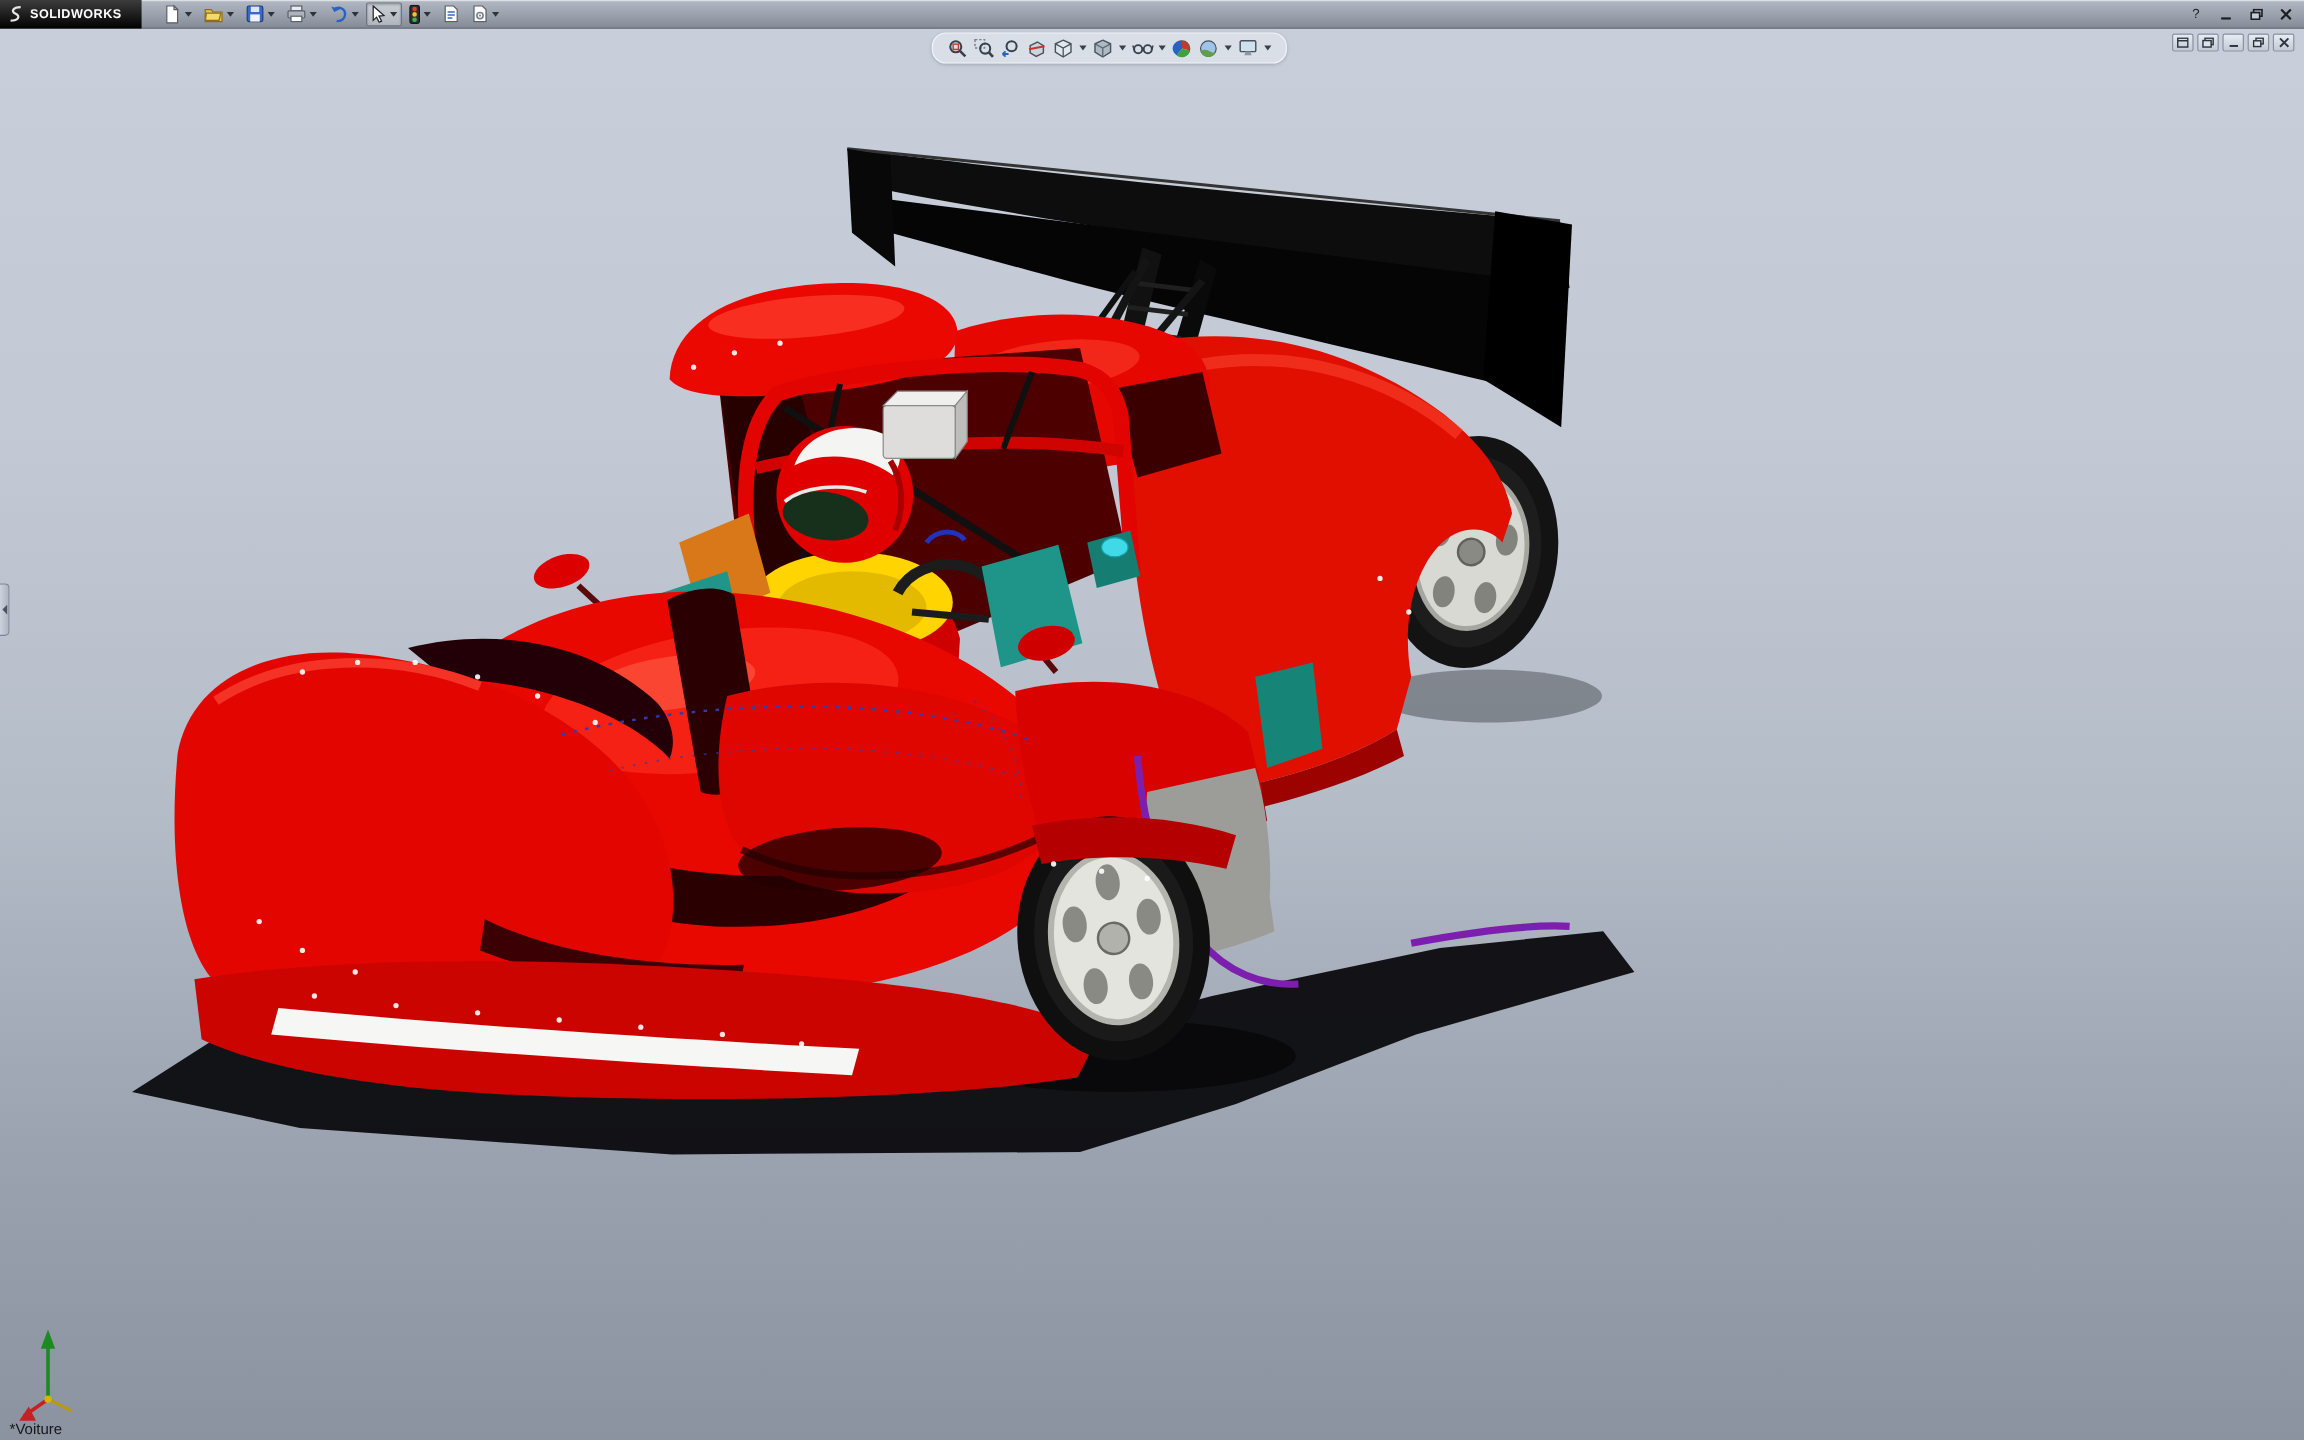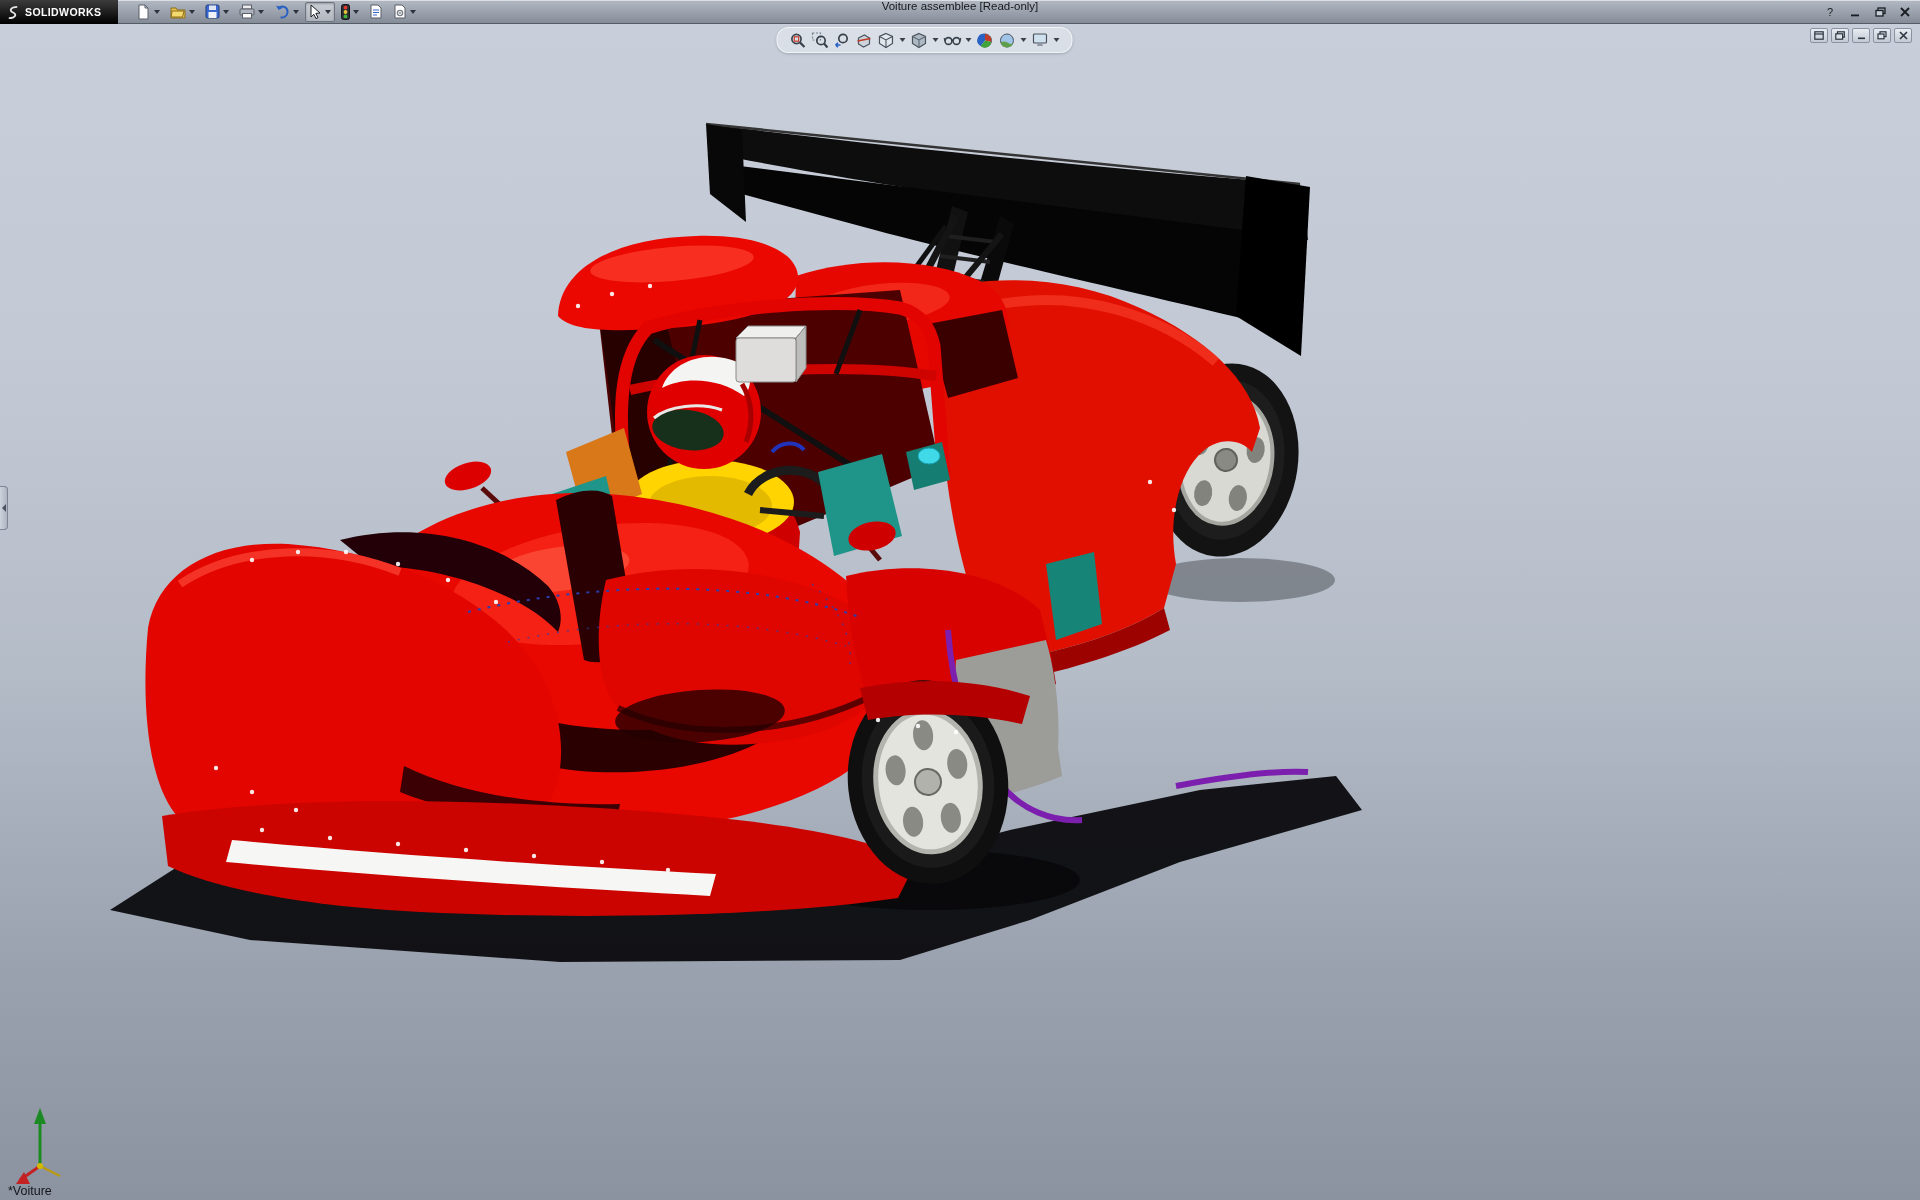--- a/index.html
+++ b/index.html
@@ -11,7 +11,7 @@
     position:absolute; top:0; left:0; width:1920px; height:24px;
     background:linear-gradient(180deg,#b3b9c3 0%,#9aa1ac 55%,#848c98 100%);
     border-bottom:1px solid #565c66;
-    display:flex; 
+    display:flex; align-items:center;
     box-shadow:inset 0 1px 0 rgba(255,255,255,.55);
   }
   .logo-block {

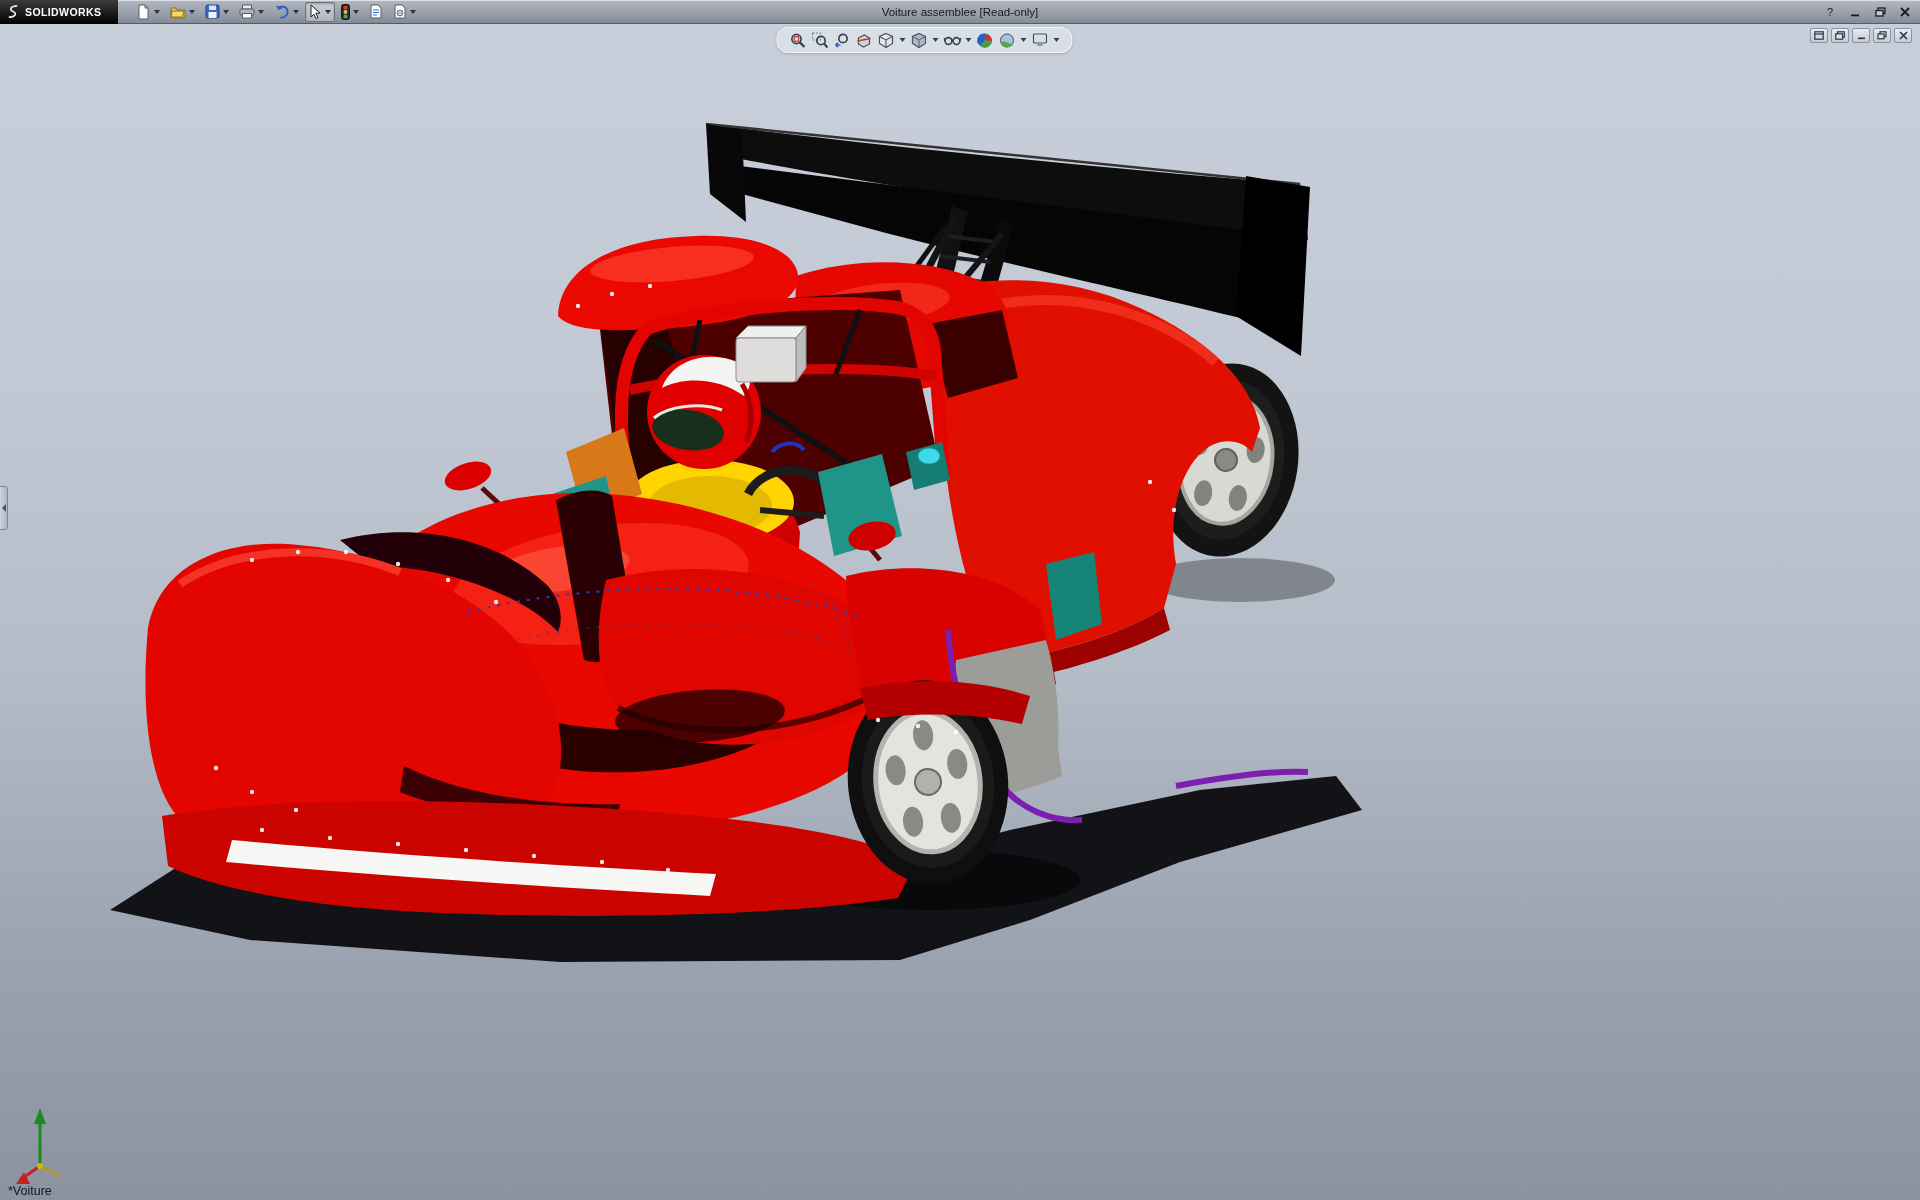--- a/index.html
+++ b/index.html
@@ -150,7 +150,6 @@
       </span>
     </div>
 
-    <div class="tb-title">Voiture assemblee [Read-only]</div>
 
     <div class="win-ctrls">
       <span class="wc-btn">?</span>

